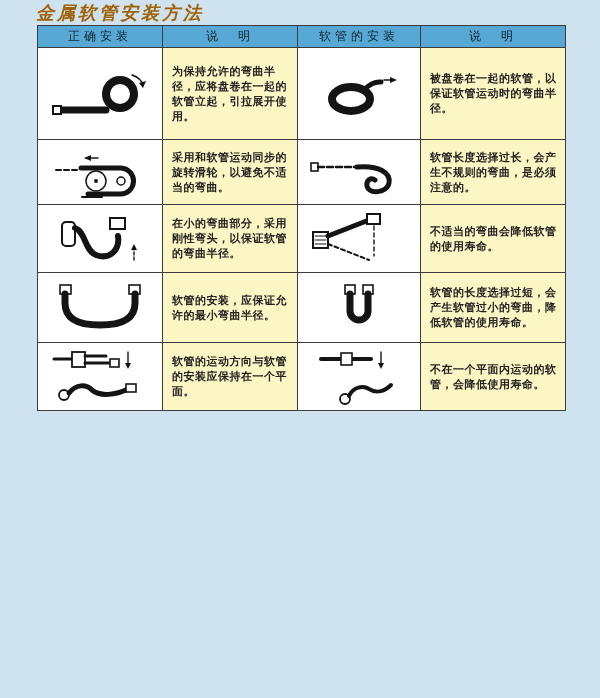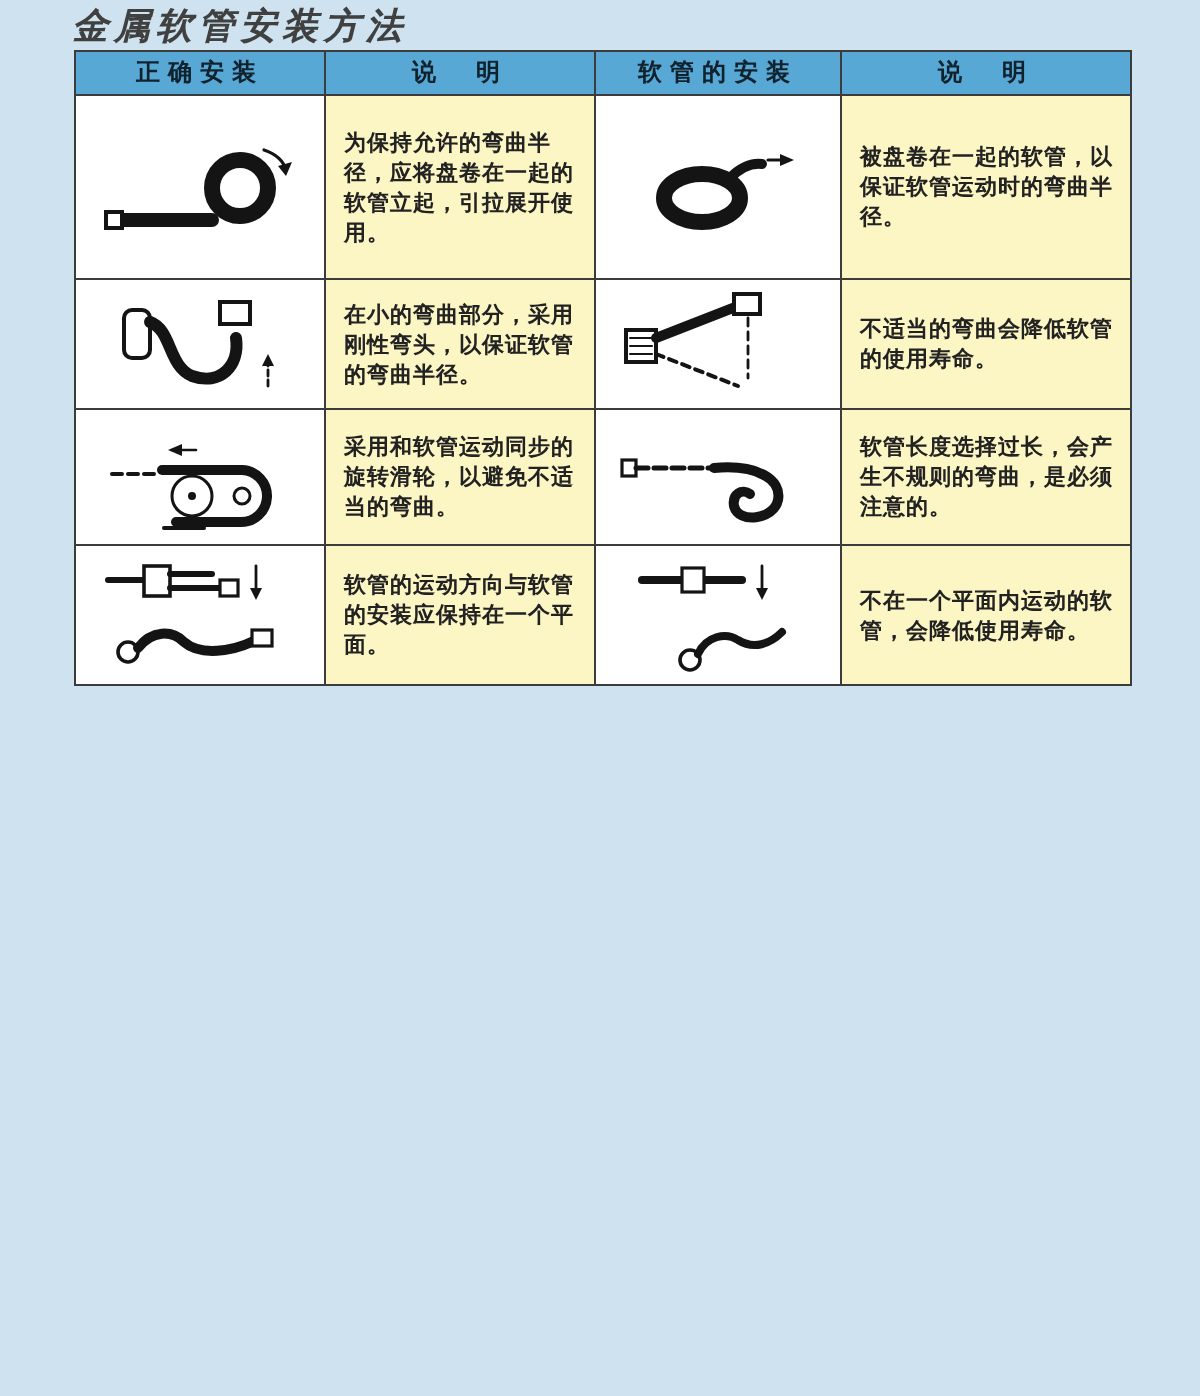--- a/index.html
+++ b/index.html
@@ -12,7 +12,7 @@
     margin:1px 0 0 36px;
     font-family:"DejaVu Serif", serif;
     font-style:italic;font-weight:bold;
-    font-size:18px;letter-spacing:3px;color:#404040;
+    font-size:18px;letter-spacing:3px;color:#a16207;
   }
   table.install{
     position:absolute;left:37px;top:25px;width:528px;

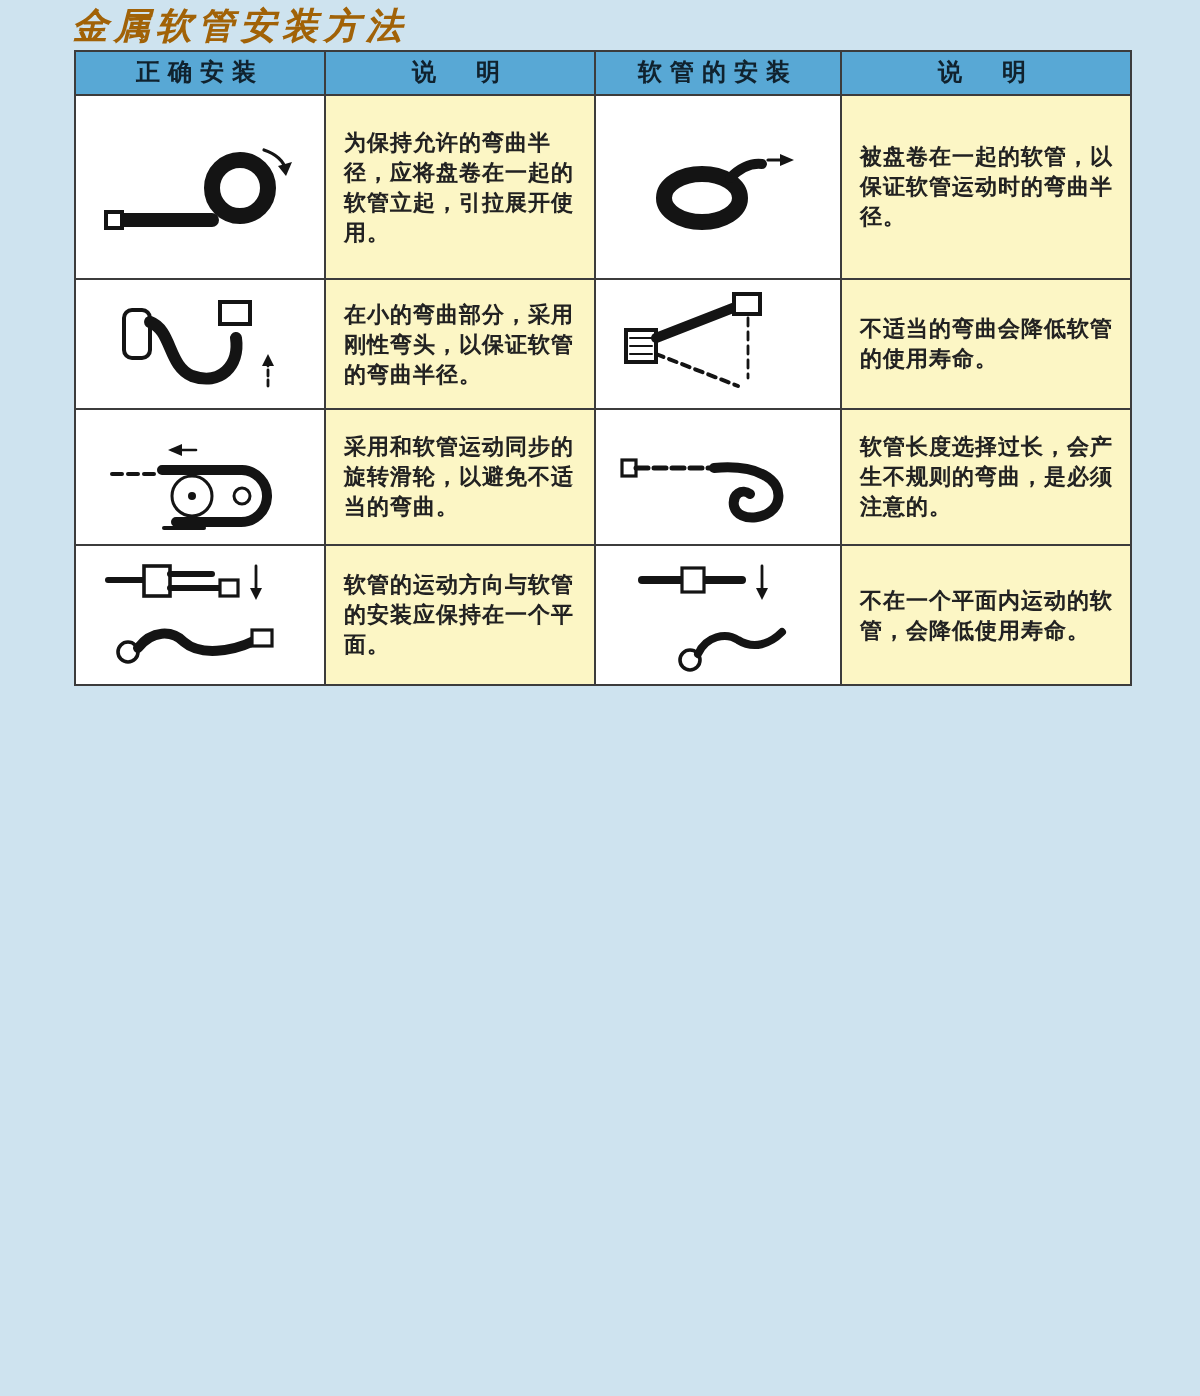--- a/index.html
+++ b/index.html
@@ -21,7 +21,7 @@
   }
   th{
     background:#58a8d5;color:#10222e;
-    font-size:12px;font-weight:bold;letter-spacing:4px;
+    font-size:12px;font-weight:normal;letter-spacing:4px;
     height:21px;border:1px solid #3c3c3c;padding:0;
   }
   td{border:1px solid #3c3c3c;padding:0;}

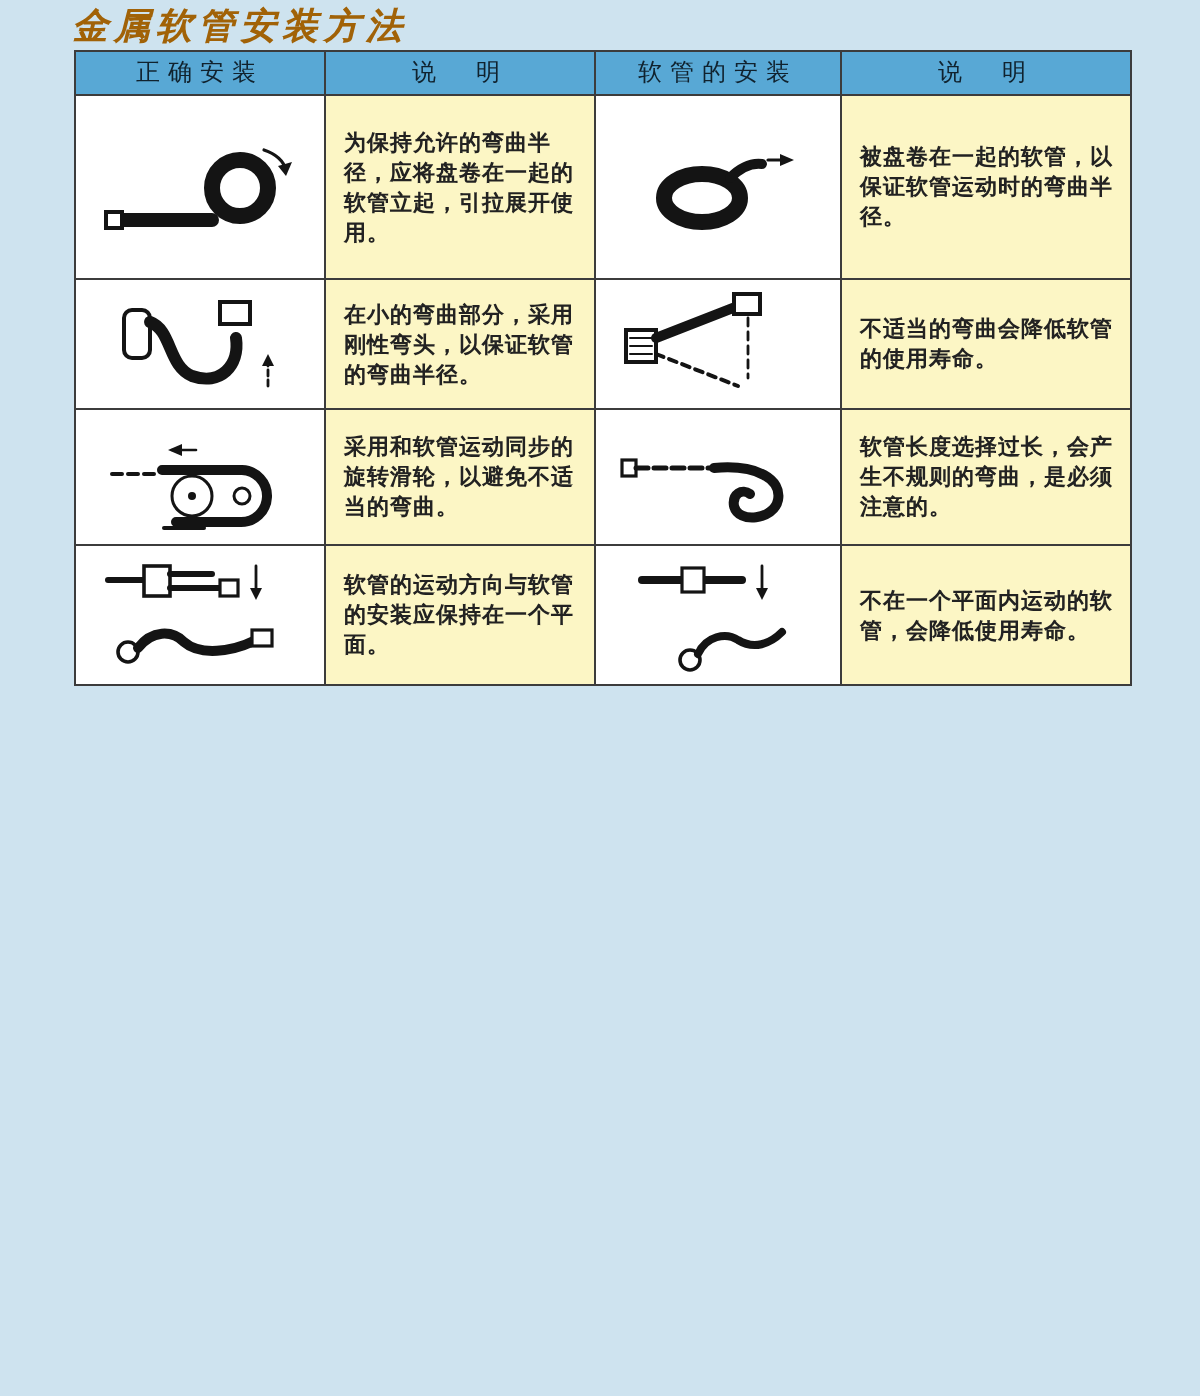--- a/index.html
+++ b/index.html
@@ -93,6 +93,30 @@
 
     <tr>
       <td class="img-cell">
+        <svg class="il" width="104" height="58" viewBox="0 0 104 58" aria-label="hose-on-rotating-pulleys-illustration">
+          <path d="M8 27 H32" stroke-width="2" stroke-dasharray="5 3"></path>
+          <path d="M33 25 H73 A13 13 0 1 1 72 51 H40" stroke-width="5"></path>
+          <circle class="w" cx="48" cy="38" r="10" stroke-width="1.5"></circle>
+          <circle class="w" cx="73" cy="38" r="4" stroke-width="1.5"></circle>
+          <circle class="f" cx="48" cy="38" r="2"></circle>
+          <path d="M38 15 h12" stroke-width="1.3"></path>
+          <path class="f" d="M36 15 l7 -3 v6 z"></path>
+          <path d="M34 54 H54" stroke-width="2"></path>
+        </svg>
+      </td>
+      <td class="desc-cell">采用和软管运动同步的旋转滑轮，以避免不适当的弯曲。</td>
+      <td class="img-cell">
+        <svg class="il" width="104" height="58" viewBox="0 0 104 58" aria-label="overlong-hose-irregular-bend-illustration">
+          <rect class="w" x="4" y="20" width="7" height="8" stroke-width="1.6"></rect>
+          <path d="M11 24 H50" stroke-width="2.5" stroke-dasharray="6 3"></path>
+          <path d="M50 24 C72 22 84 30 82 40 C80 50 62 52 60 43 C59 37 64 34 68 37" stroke-width="5"></path>
+        </svg>
+      </td>
+      <td class="desc-cell">软管长度选择过长，会产生不规则的弯曲，是必须注意的。</td>
+    </tr>
+
+    <tr>
+      <td class="img-cell">
         <svg class="il" width="104" height="58" viewBox="0 0 104 58" aria-label="rigid-elbow-at-small-bend-illustration">
           <rect class="w" x="14" y="12" width="13" height="24" rx="4" stroke-width="2"></rect>
           <path d="M27 18 C38 22 36 40 48 45 C62 50 72 40 70 26" stroke-width="6"></path>
@@ -113,30 +137,6 @@
         </svg>
       </td>
       <td class="desc-cell">不适当的弯曲会降低软管的使用寿命。</td>
-    </tr>
-
-    <tr>
-      <td class="img-cell">
-        <svg class="il" width="104" height="58" viewBox="0 0 104 58" aria-label="hose-on-rotating-pulleys-illustration">
-          <path d="M8 27 H32" stroke-width="2" stroke-dasharray="5 3"></path>
-          <path d="M33 25 H73 A13 13 0 1 1 72 51 H40" stroke-width="5"></path>
-          <circle class="w" cx="48" cy="38" r="10" stroke-width="1.5"></circle>
-          <circle class="w" cx="73" cy="38" r="4" stroke-width="1.5"></circle>
-          <circle class="f" cx="48" cy="38" r="2"></circle>
-          <path d="M38 15 h12" stroke-width="1.3"></path>
-          <path class="f" d="M36 15 l7 -3 v6 z"></path>
-          <path d="M34 54 H54" stroke-width="2"></path>
-        </svg>
-      </td>
-      <td class="desc-cell">采用和软管运动同步的旋转滑轮，以避免不适当的弯曲。</td>
-      <td class="img-cell">
-        <svg class="il" width="104" height="58" viewBox="0 0 104 58" aria-label="overlong-hose-irregular-bend-illustration">
-          <rect class="w" x="4" y="20" width="7" height="8" stroke-width="1.6"></rect>
-          <path d="M11 24 H50" stroke-width="2.5" stroke-dasharray="6 3"></path>
-          <path d="M50 24 C72 22 84 30 82 40 C80 50 62 52 60 43 C59 37 64 34 68 37" stroke-width="5"></path>
-        </svg>
-      </td>
-      <td class="desc-cell">软管长度选择过长，会产生不规则的弯曲，是必须注意的。</td>
     </tr>
 
 

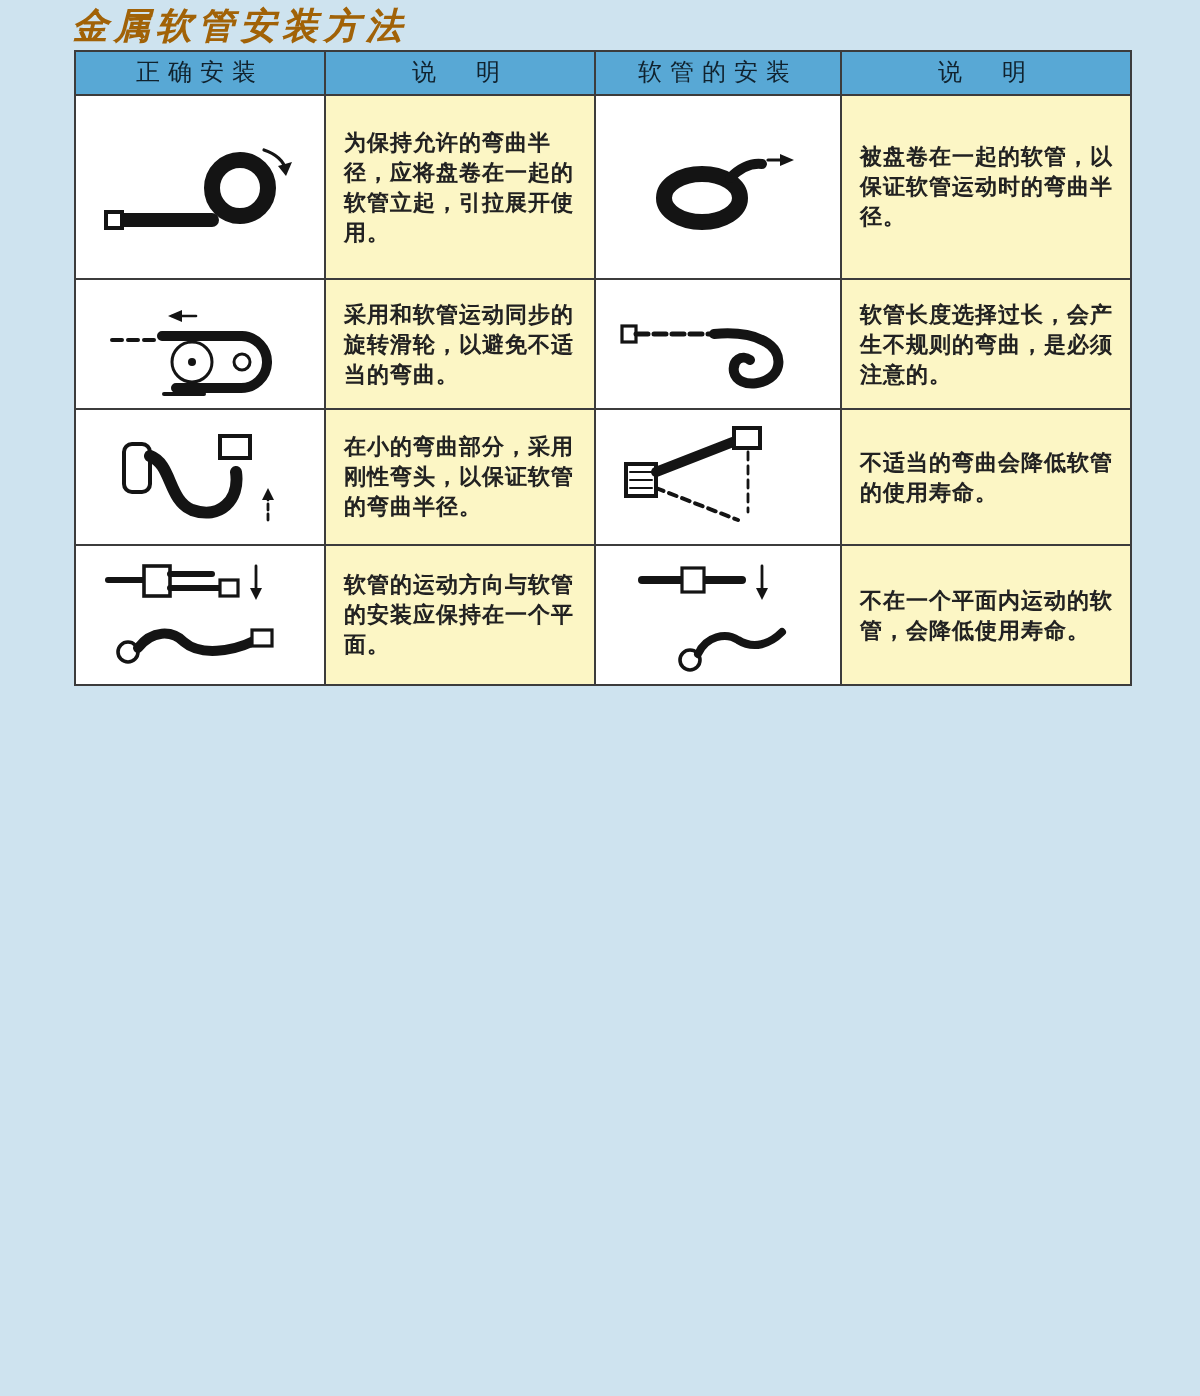--- a/index.html
+++ b/index.html
@@ -142,6 +142,24 @@
 
 
 
+    <tr>
+      <td class="img-cell">
+        <svg class="il" width="104" height="58" viewBox="0 0 104 58" aria-label="wide-minimum-radius-u-illustration">
+          <rect class="w" x="12" y="6" width="11" height="9" stroke-width="1.6"></rect>
+          <rect class="w" x="81" y="6" width="11" height="9" stroke-width="1.6"></rect>
+          <path d="M17 15 V24 C17 40 30 46 52 46 C74 46 87 40 87 24 V15" stroke-width="7"></path>
+        </svg>
+      </td>
+      <td class="desc-cell">软管的安装，应保证允许的最小弯曲半径。</td>
+      <td class="img-cell">
+        <svg class="il" width="104" height="58" viewBox="0 0 104 58" aria-label="short-hose-tight-u-illustration">
+          <rect class="w" x="38" y="6" width="10" height="9" stroke-width="1.6"></rect>
+          <rect class="w" x="56" y="6" width="10" height="9" stroke-width="1.6"></rect>
+          <path d="M43 15 V32 A9 9 0 0 0 61 32 V15" stroke-width="7"></path>
+        </svg>
+      </td>
+      <td class="desc-cell">软管的长度选择过短，会产生软管过小的弯曲，降低软管的使用寿命。</td>
+    </tr>
 
     <tr>
       <td class="img-cell">

